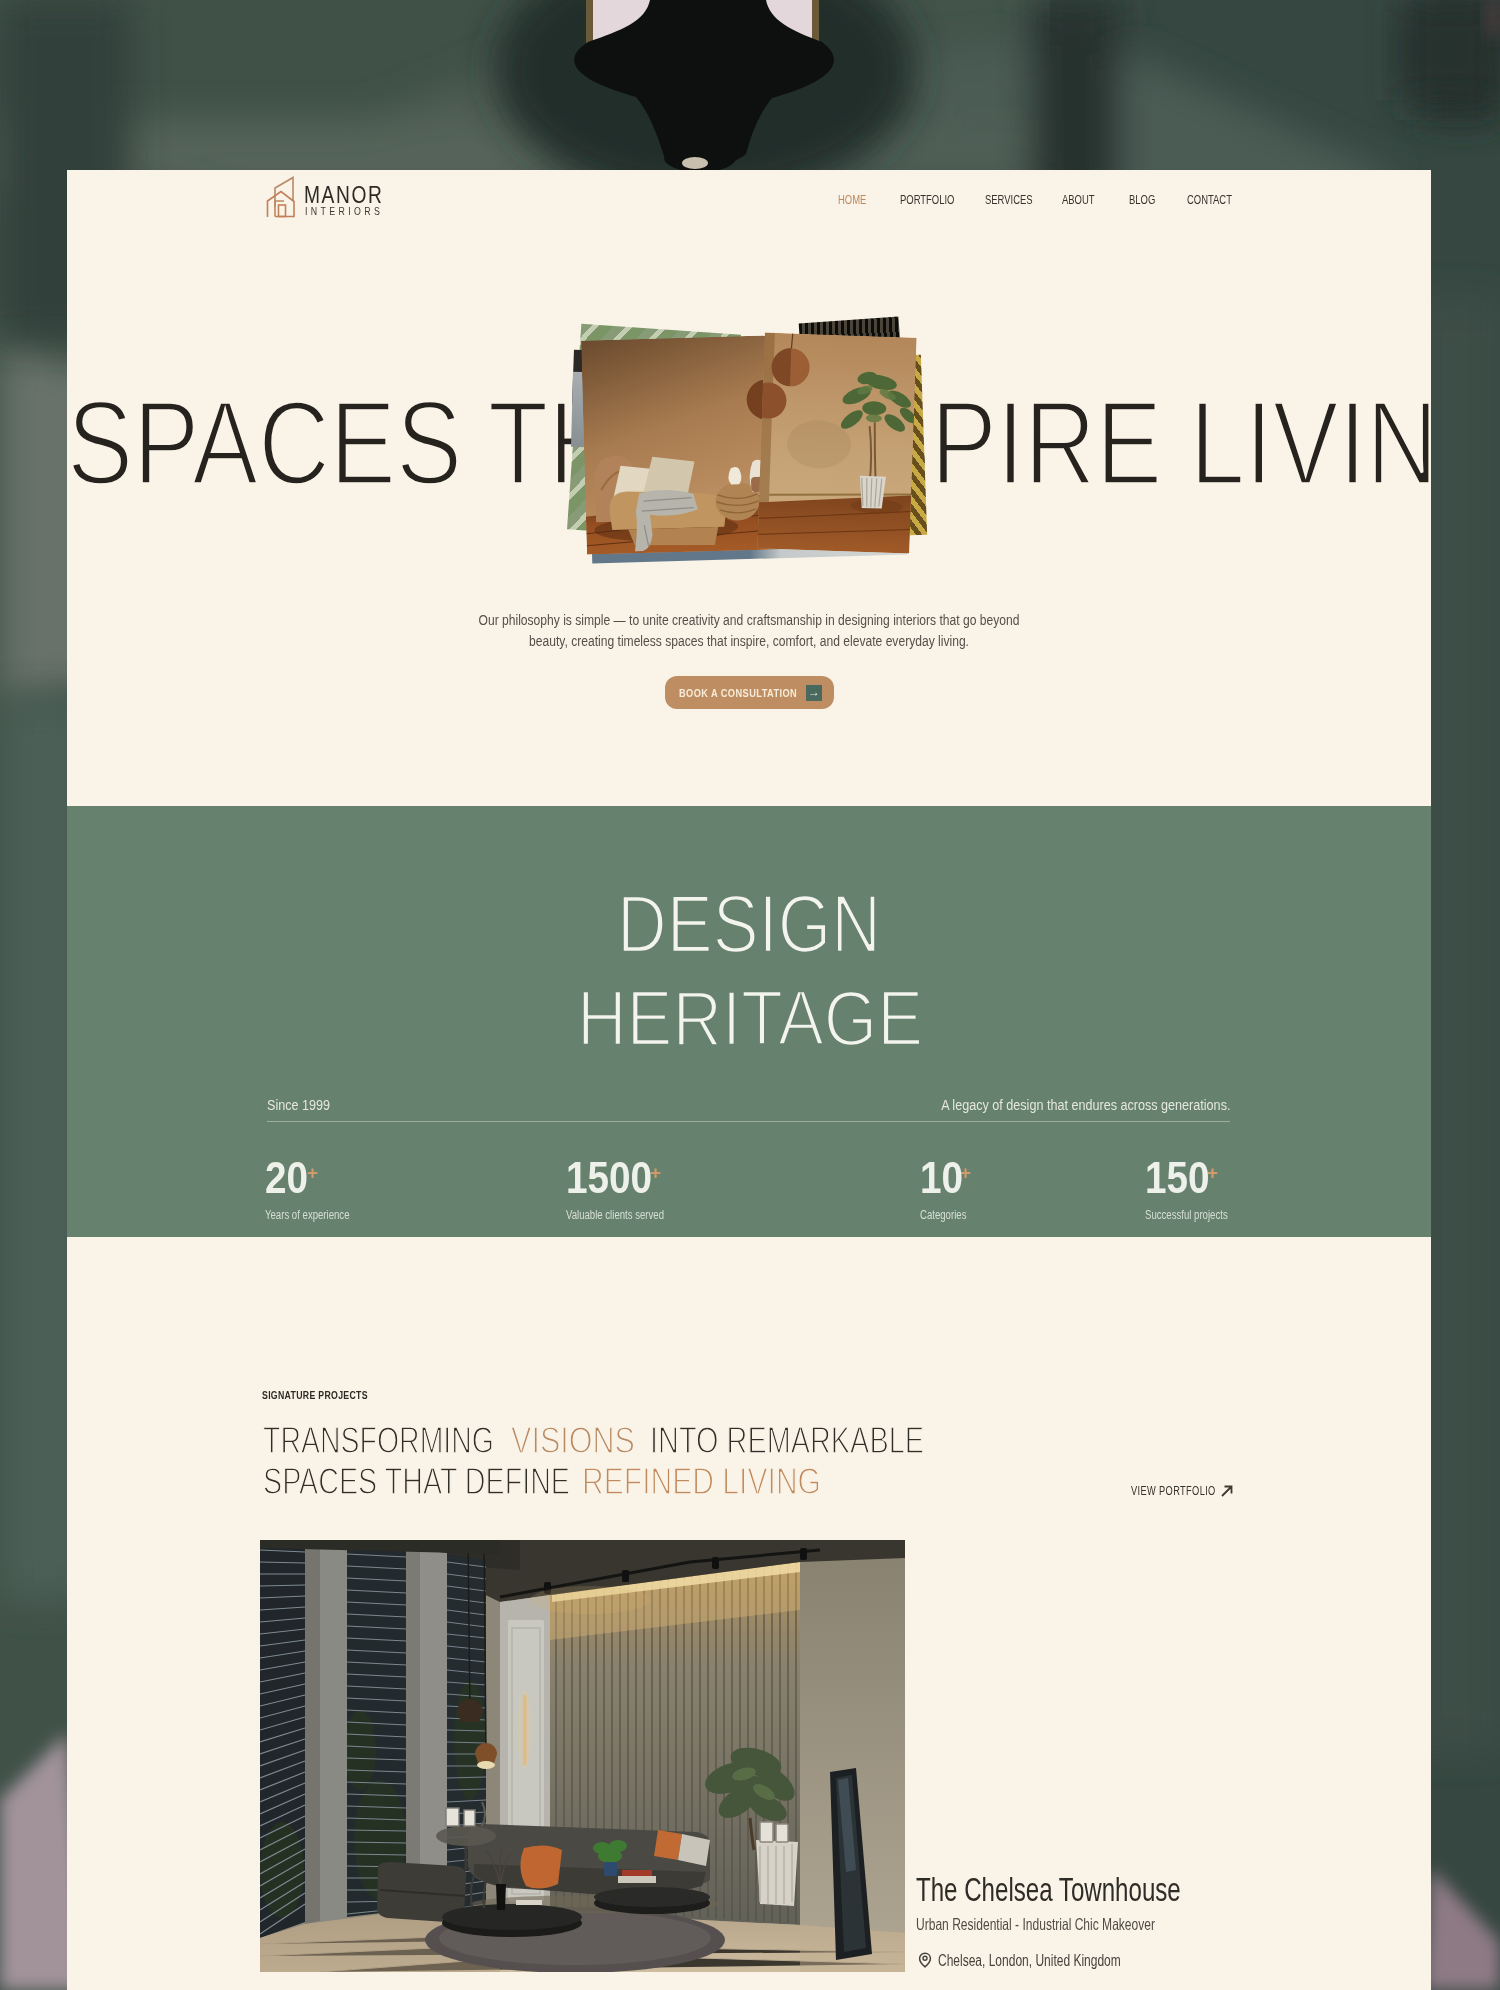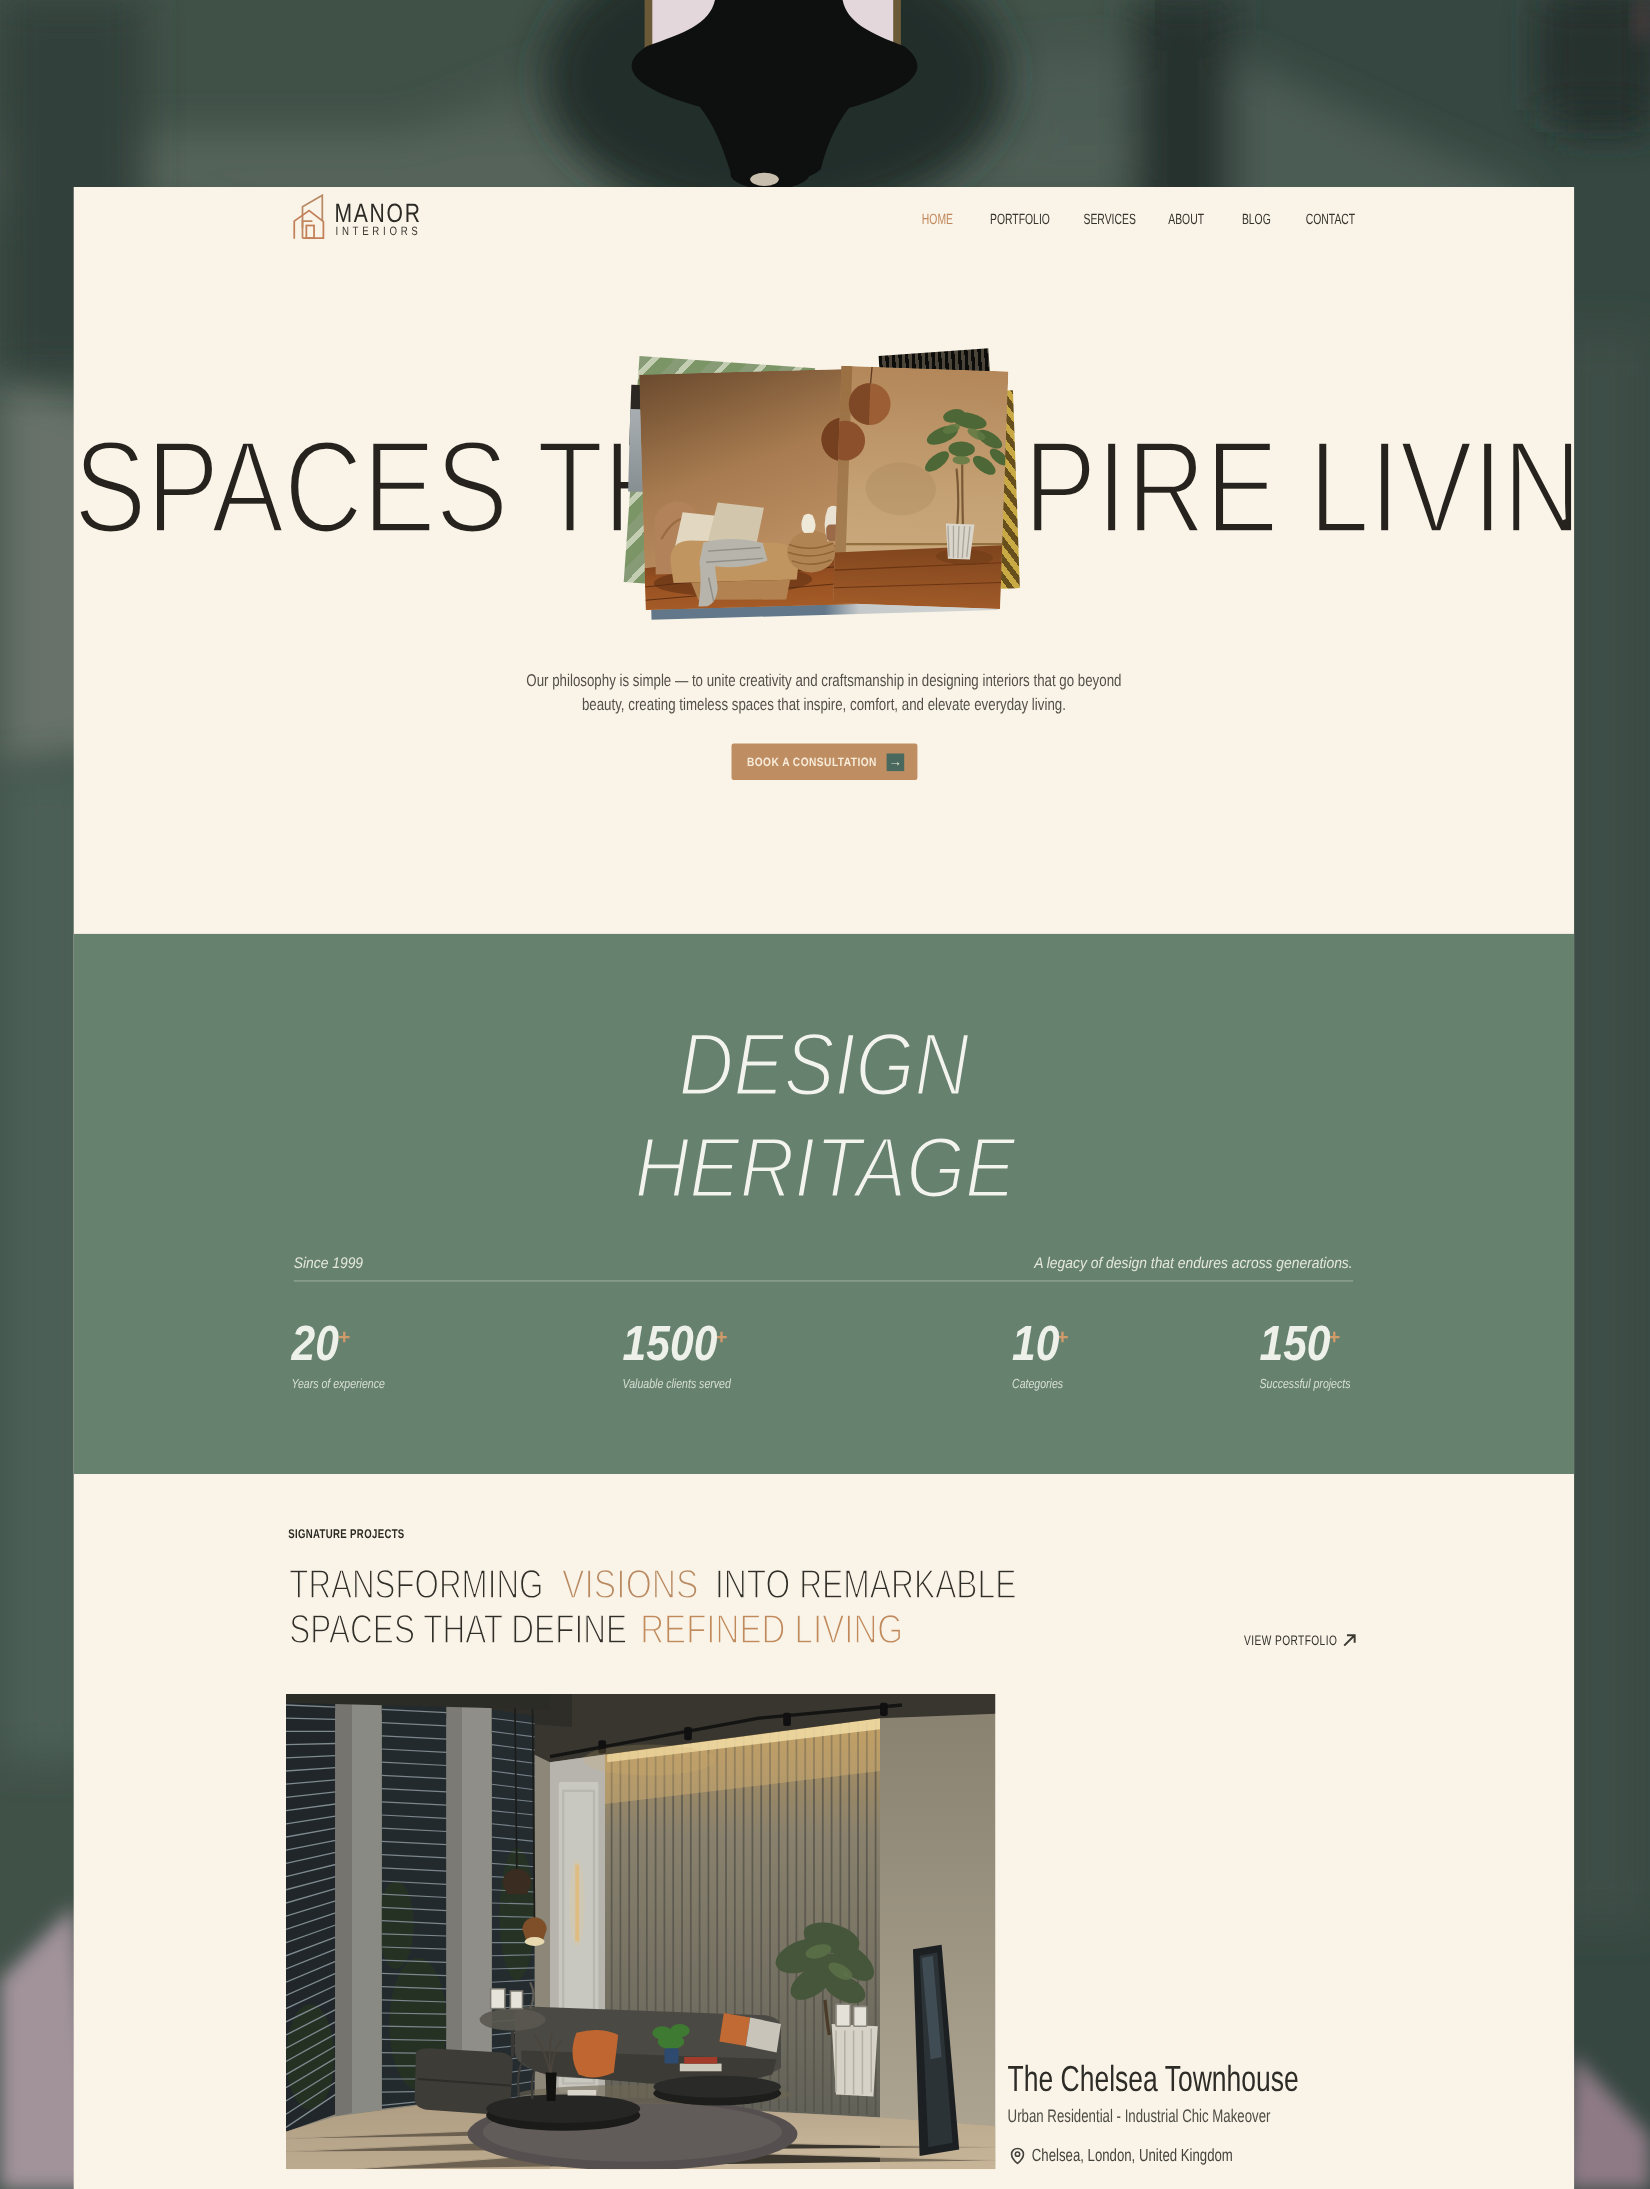--- a/index.html
+++ b/index.html
@@ -225,7 +225,7 @@
 
   <div class="abs" style="left:282px;top:440px;width:800px;text-align:center;font-size:15.5px;line-height:20.5px;color:#53504a;transform:scaleX(0.78);transform-origin:50% 0;">Our philosophy is simple — to unite creativity and craftsmanship in designing interiors that go beyond<br>beauty, creating timeless spaces that inspire, comfort, and elevate everyday living.</div>
 
-  <div class="abs" style="left:598px;top:506px;width:169px;height:33px;background:#bf8d62;border-radius:2px;">
+  <div class="abs" style="left:598px;top:506px;width:169px;height:33px;background:#bf8d62;border-radius:12px;">
     <div class="abs" style="left:14px;top:11px;white-space:nowrap;font-size:11px;letter-spacing:0.5px;color:#f7ecd9;transform:scaleX(0.84);transform-origin:0 0;font-weight:bold;">BOOK A CONSULTATION</div>
     <div class="abs" style="right:12px;top:9px;width:16px;height:16px;background:#49695e;color:#e8e3d6;font-size:12px;text-align:center;line-height:15px;">→</div>
   </div>

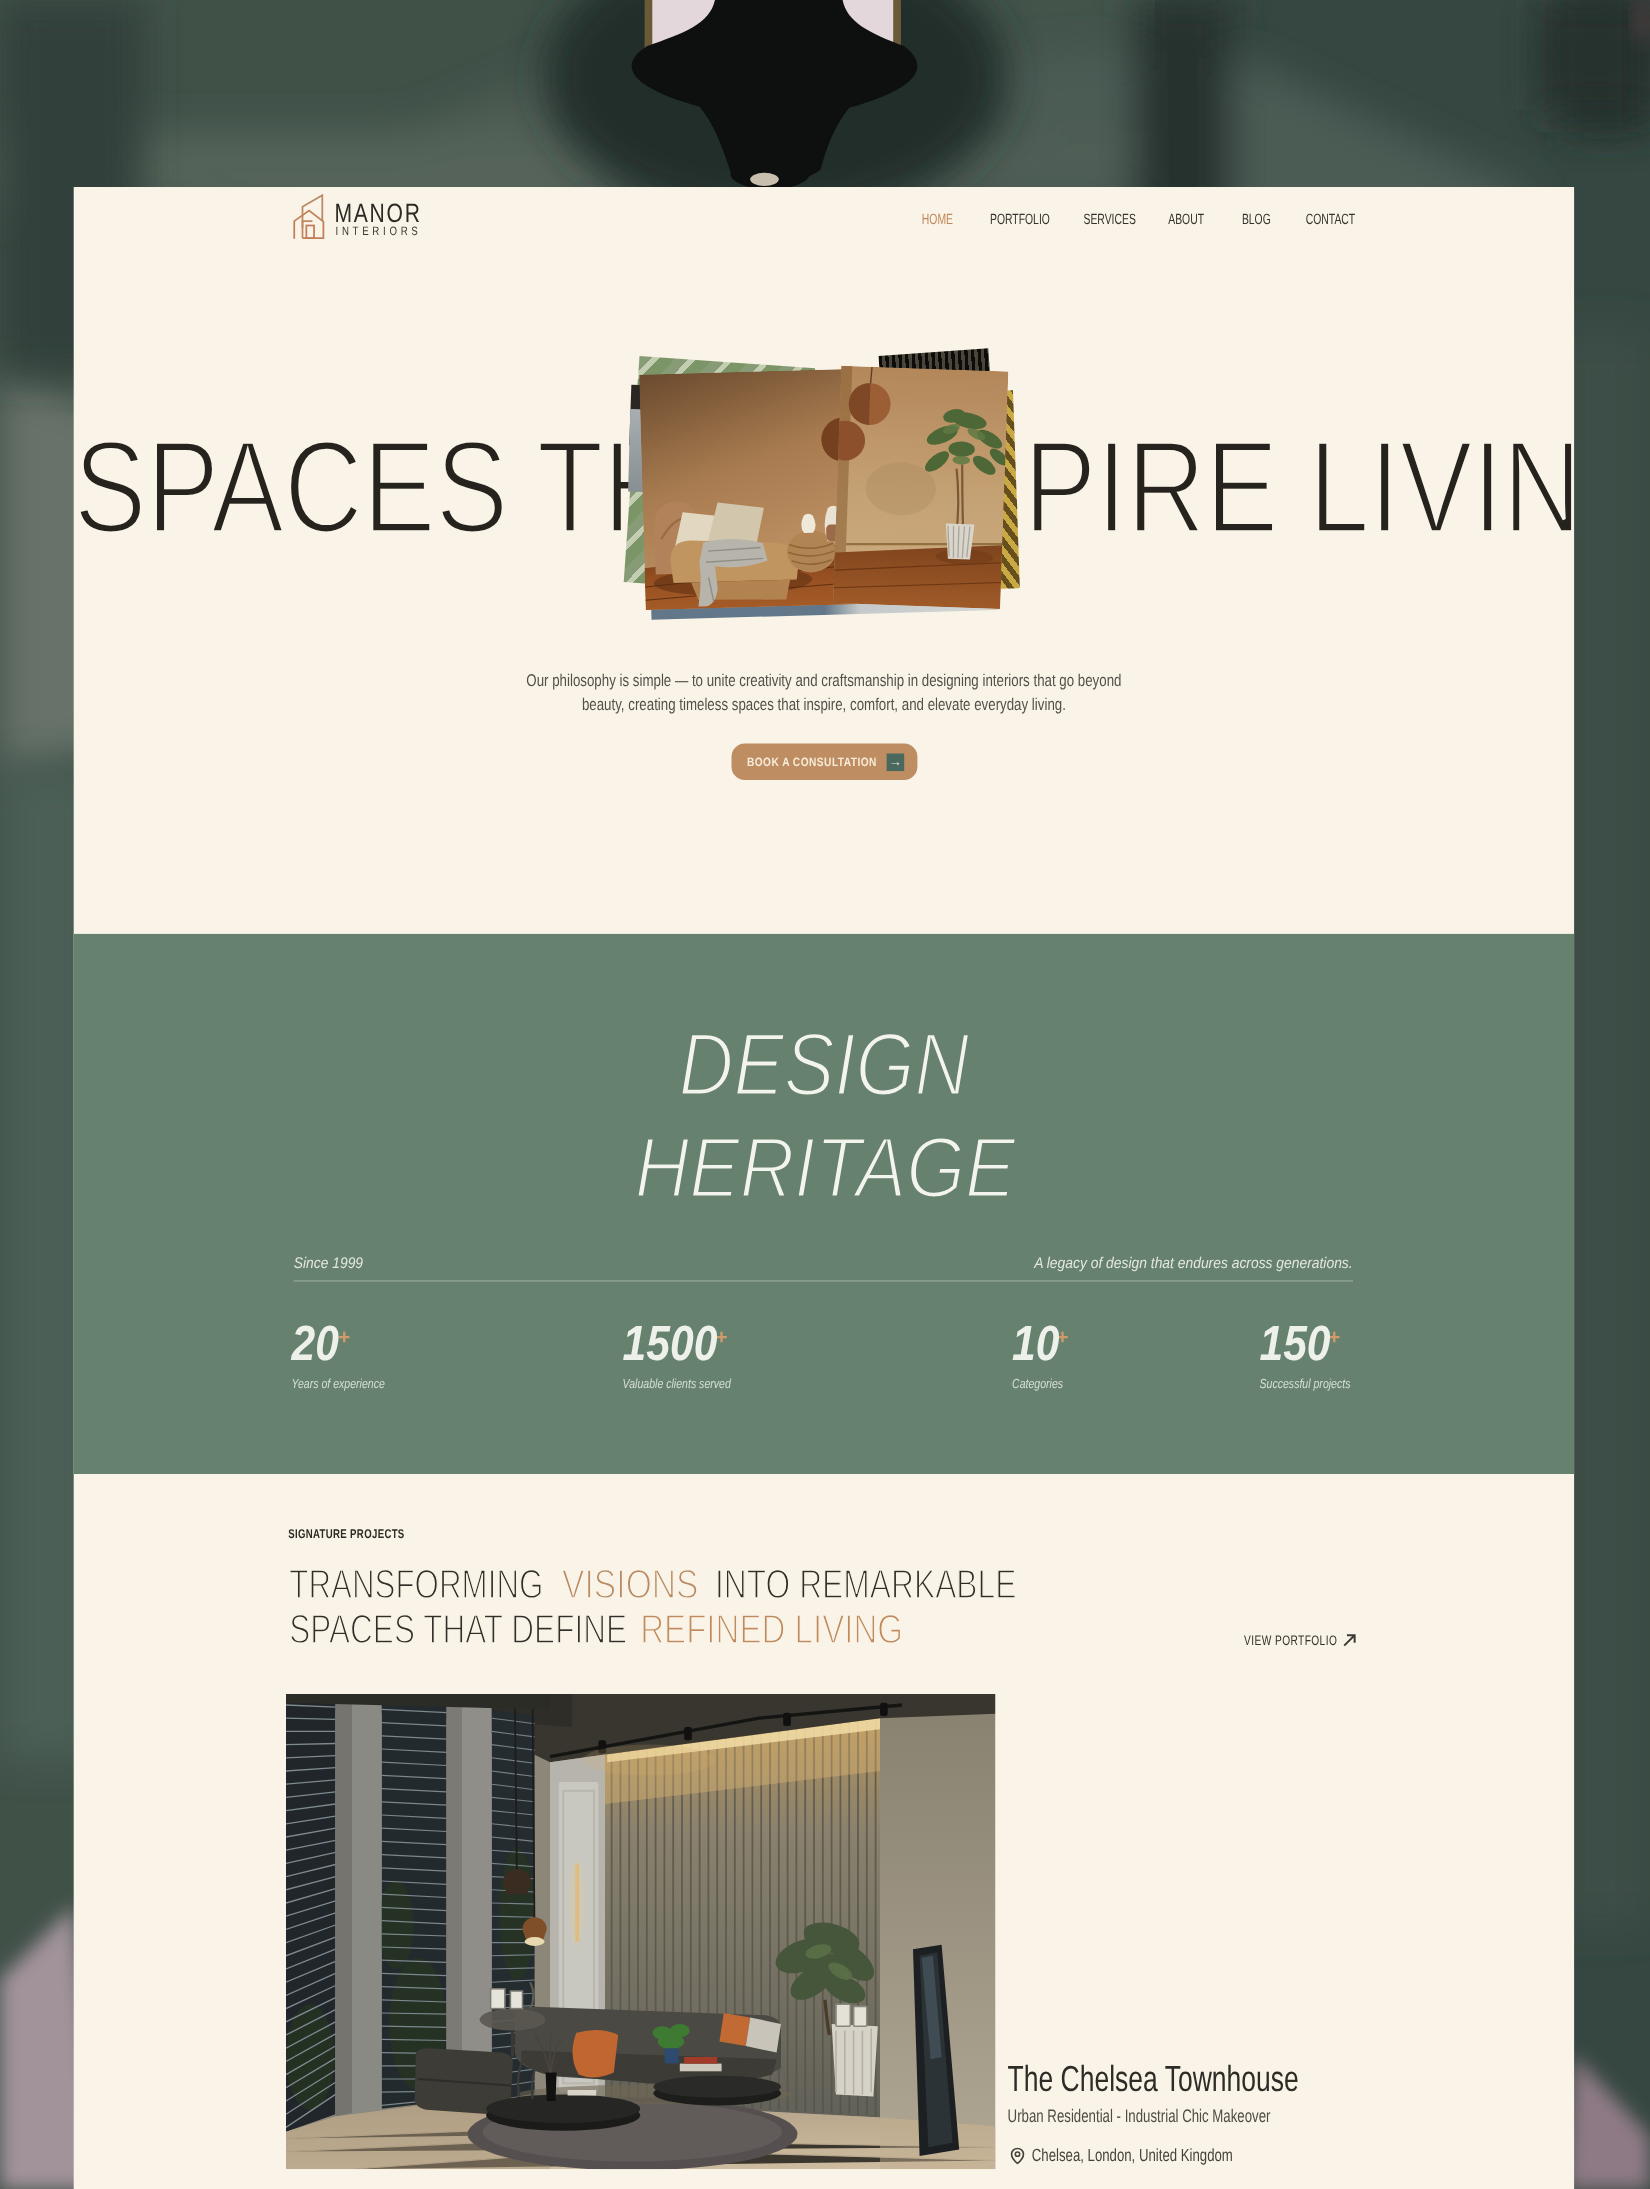--- a/index.html
+++ b/index.html
@@ -230,7 +230,7 @@
     <div class="abs" style="right:12px;top:9px;width:16px;height:16px;background:#49695e;color:#e8e3d6;font-size:12px;text-align:center;line-height:15px;">→</div>
   </div>
 
-  <div class="abs" style="left:0;top:679px;width:1364px;height:491px;background:#67816f;font-style:italic;">
+  <div class="abs" style="left:0;top:636px;width:1364px;height:431px;background:#67816f;">
 
     <svg class="abs" style="left:0;top:0" width="1364" height="491" viewBox="0 0 1364 491">
       <text x="550" y="146" font-family="Liberation Sans" font-size="81" fill="#f3f4ee" stroke="#67816f" stroke-width="2.6" textLength="264" lengthAdjust="spacingAndGlyphs">DESIGN</text>

